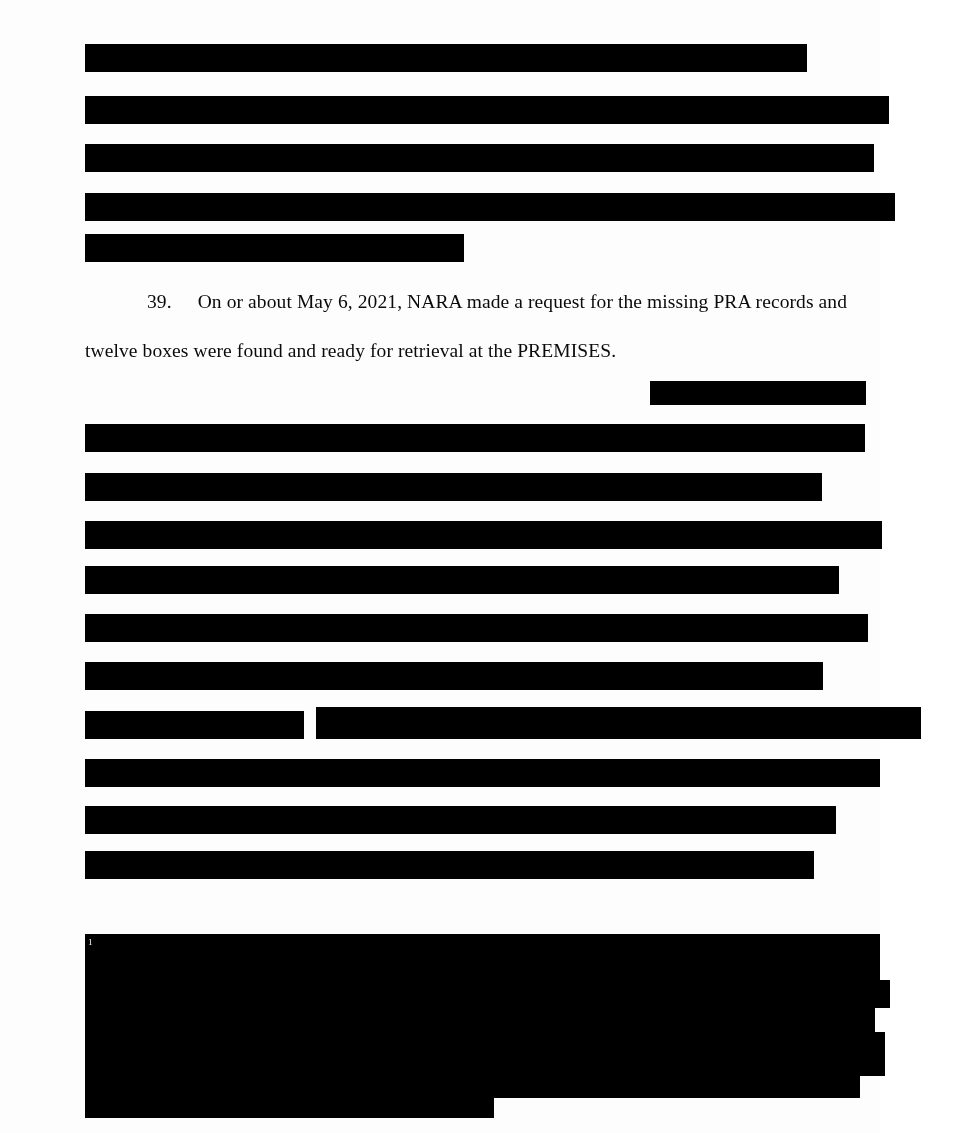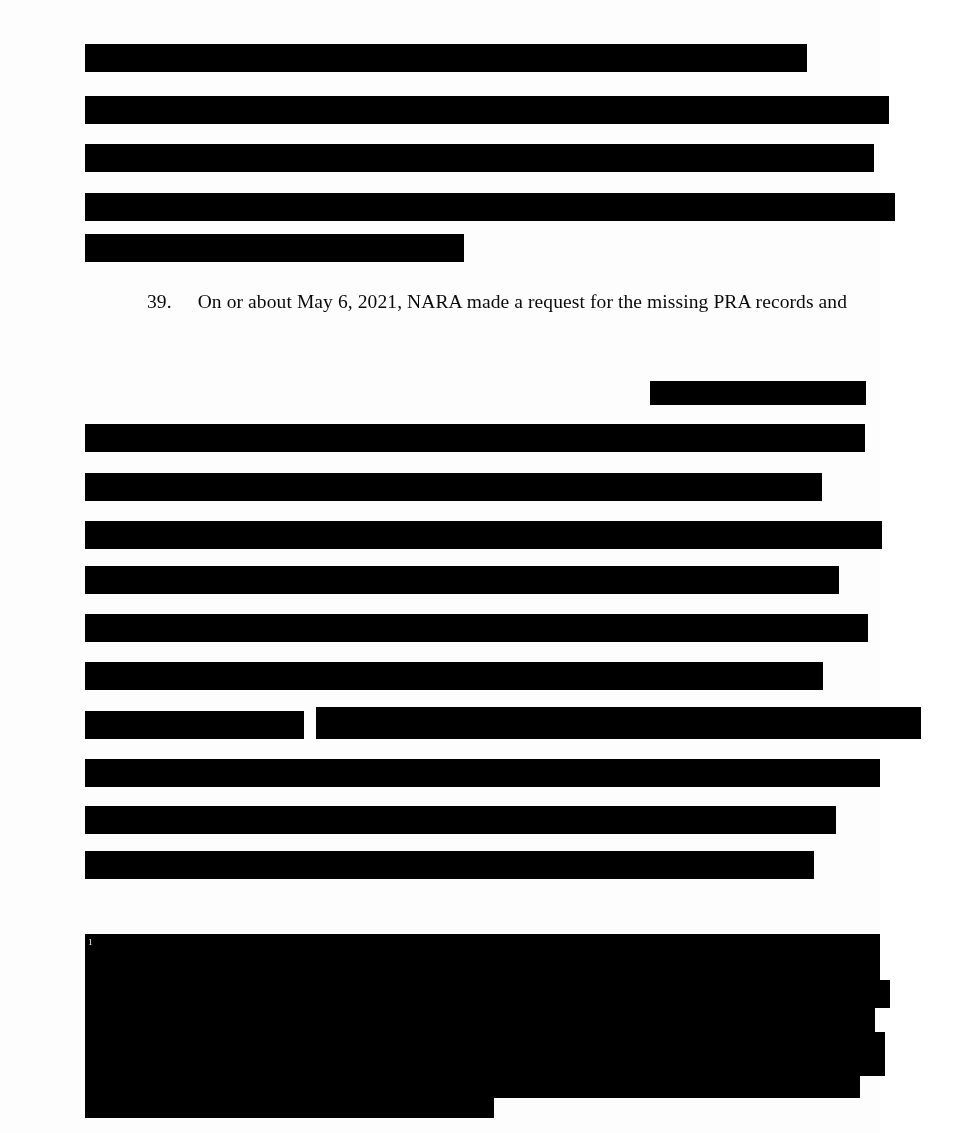--- a/index.html
+++ b/index.html
@@ -83,6 +83,7 @@
 
   <div class="para">
     <div class="line"><span class="indent"></span><span>39.</span><span class="numgap"></span><span>On or about May 6, 2021, NARA made a request for the missing PRA records and</span></div>
+    <div class="line"><span>twelve boxes were found and ready for retrieval at the PREMISES.</span></div>
   </div>
 
   <div class="inline-red"></div>

